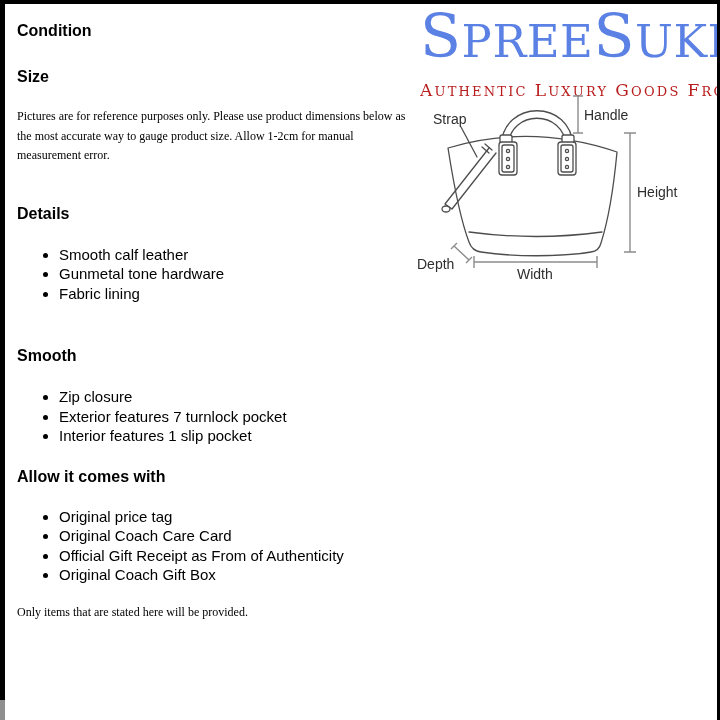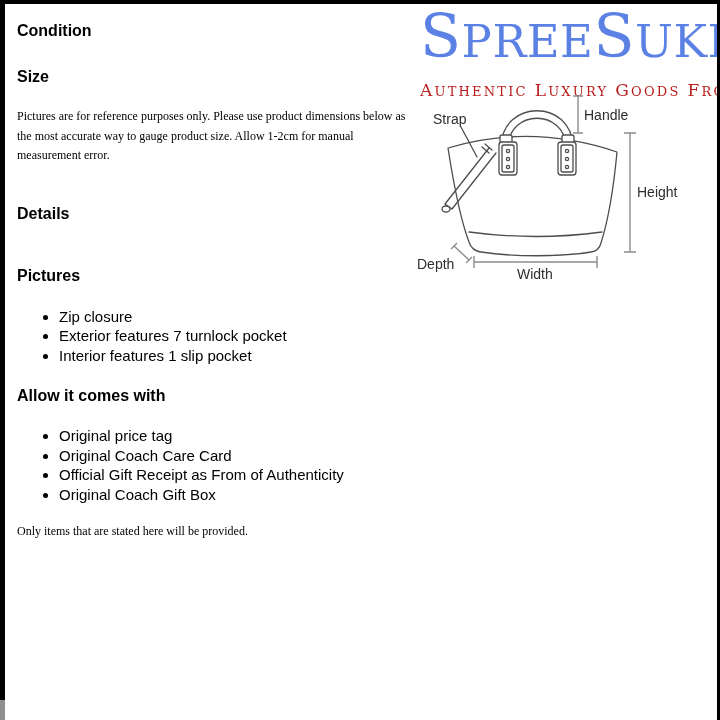--- a/index.html
+++ b/index.html
@@ -112,6 +112,11 @@
     <p class="para mt21">Pictures are for reference purposes only. Please use product dimensions below as the most accurate way to gauge product size. Allow 1-2cm for manual measurement error.</p>
 
     <p class="sec-h mt38">Details</p>
+    <ul class="b-list mt22">
+      <li>Smooth calf leather</li>
+      <li>Gunmetal tone hardware</li>
+      <li>Fabric lining</li>
+    </ul>
 
     <p class="sec-h mt43">Pictures</p>
     <ul class="b-list mt22">

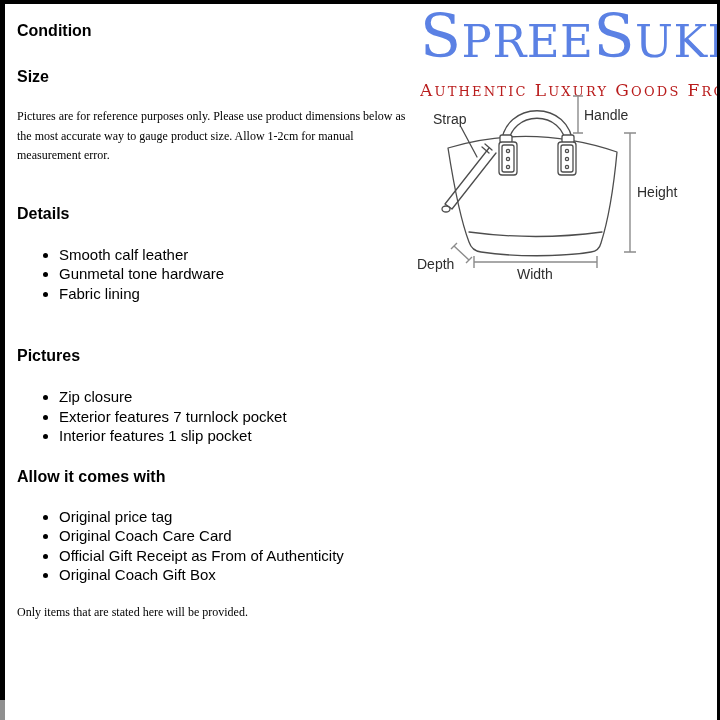--- a/index.html
+++ b/index.html
@@ -118,7 +118,7 @@
       <li>Fabric lining</li>
     </ul>
 
-    <p class="sec-h mt43">Pictures</p>
+    <p class="sec-h mt43">Smooth</p>
     <ul class="b-list mt22">
       <li>Zip closure</li>
       <li>Exterior features 7 turnlock pocket</li>

